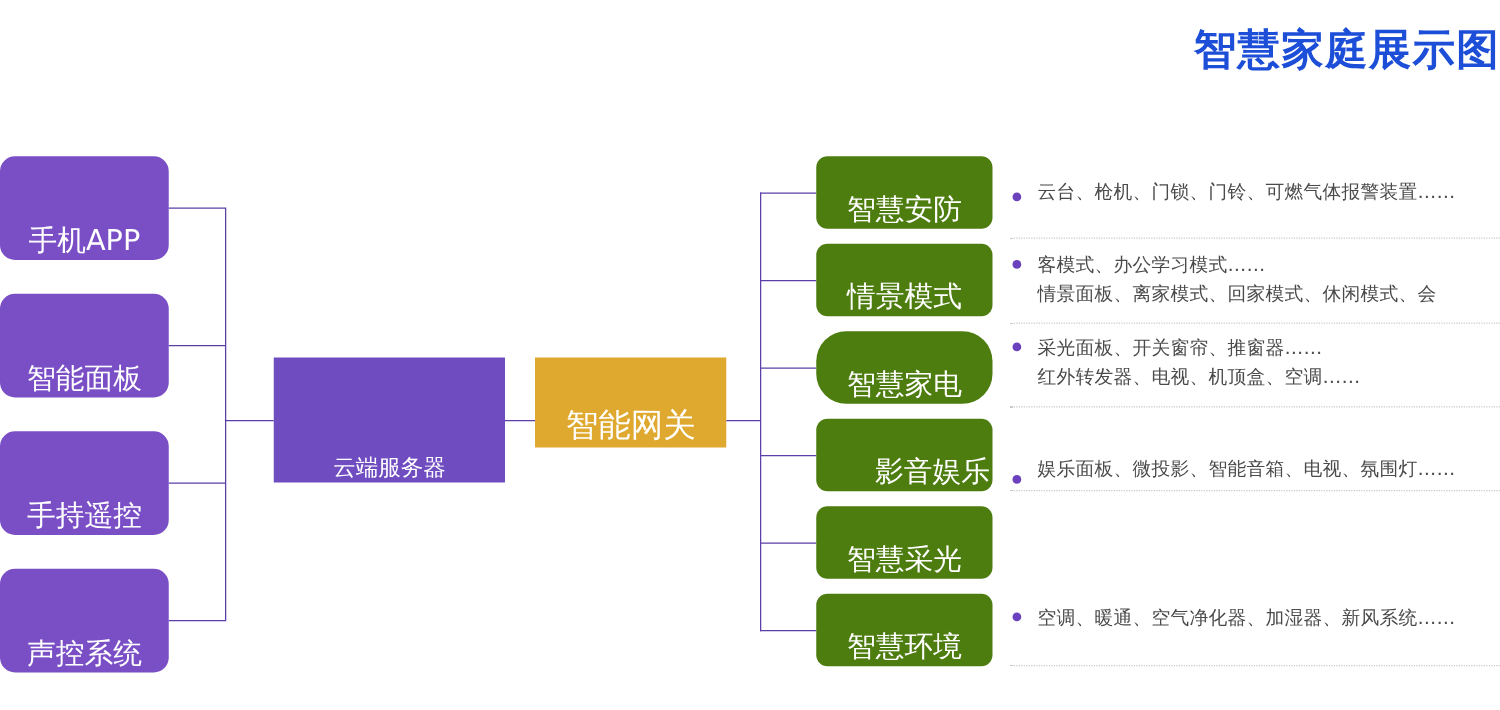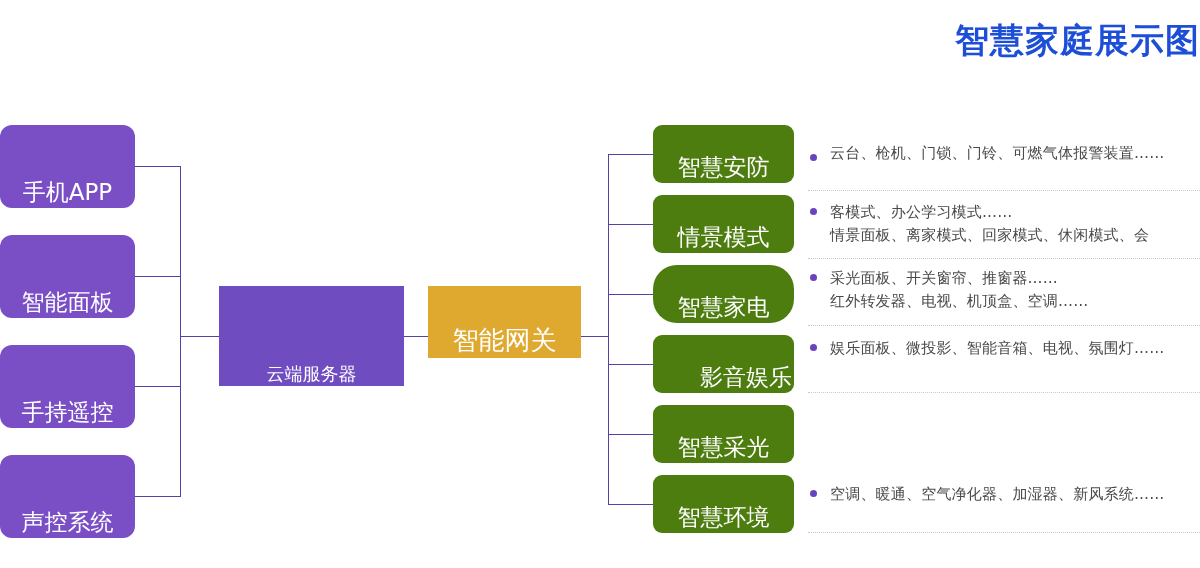--- a/index.html
+++ b/index.html
@@ -200,7 +200,7 @@
   </div>
   <div class="separator" style="top:325px;"></div>
 
-  <div class="detail-row" style="top:337px;">
+  <div class="detail-row" style="top:364px;align-items:flex-end;">
     <span class="bullet"></span>
     <span class="detail-text">
       <span class="dline">娱乐面板、微投影、智能音箱、电视、氛围灯……</span>

